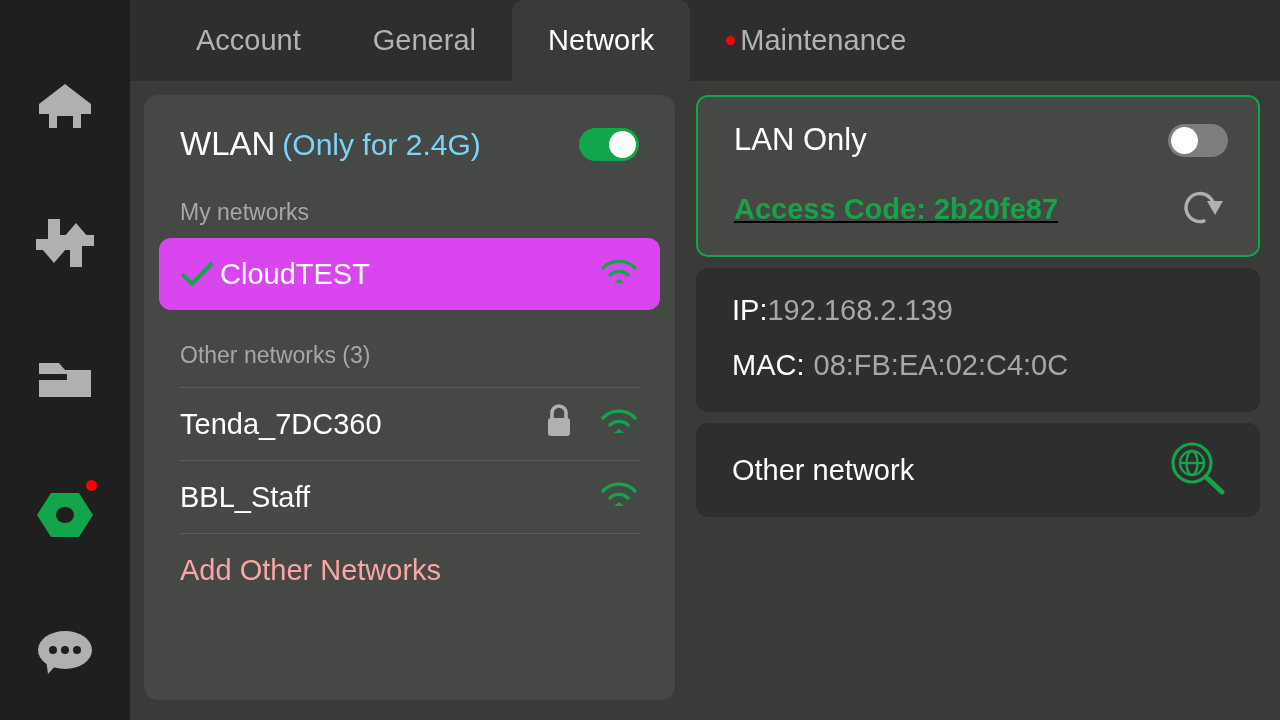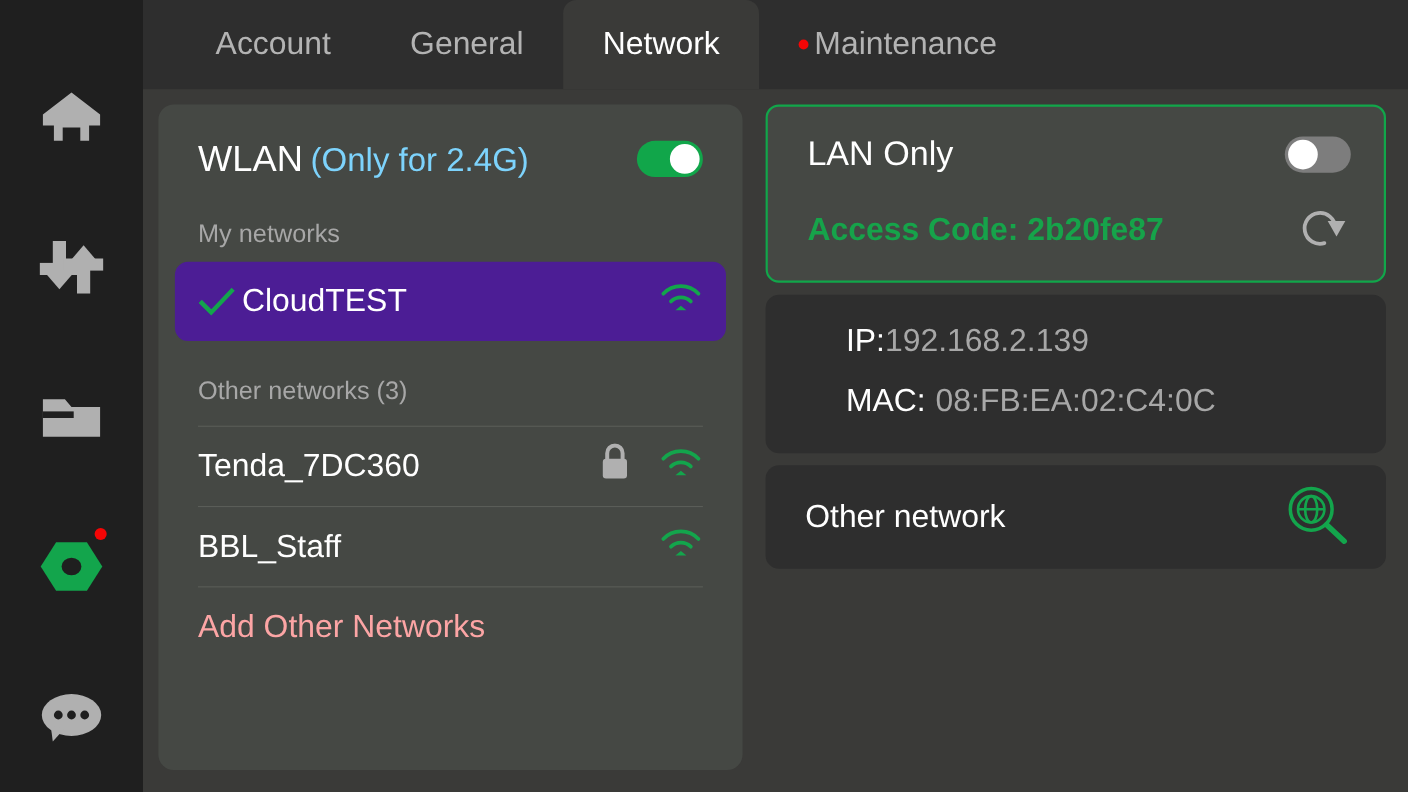--- a/index.html
+++ b/index.html
@@ -150,7 +150,7 @@
   .lan-title { font-size: 31px; color: #ffffff; }
   .lan-code-row {
     display: flex; align-items: center; justify-content: space-between;
-    margin-top: 26px; height: 44px;
+    margin-top: 26px; height: 44px; text-decoration: underline;
   }
   .lan-code {
     font-size: 29px; font-weight: bold; color: #16a34a;

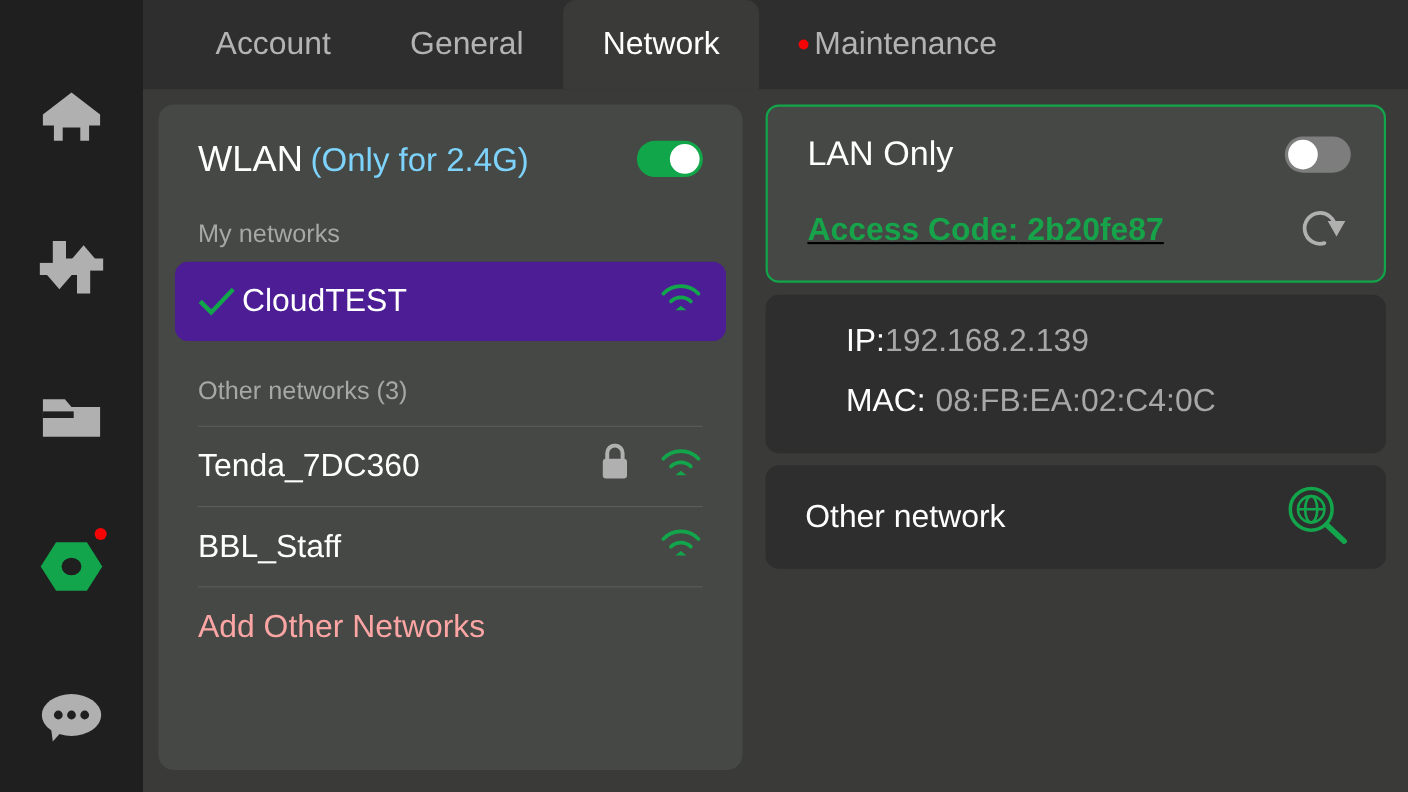--- a/index.html
+++ b/index.html
@@ -113,7 +113,7 @@
     position: relative;
   }
   .net-row.selected {
-    background: #4c1d95;
+    background: #d946ef;
     border-radius: 12px;
     margin: 12px -21px 0 -21px;
     padding: 0 21px;

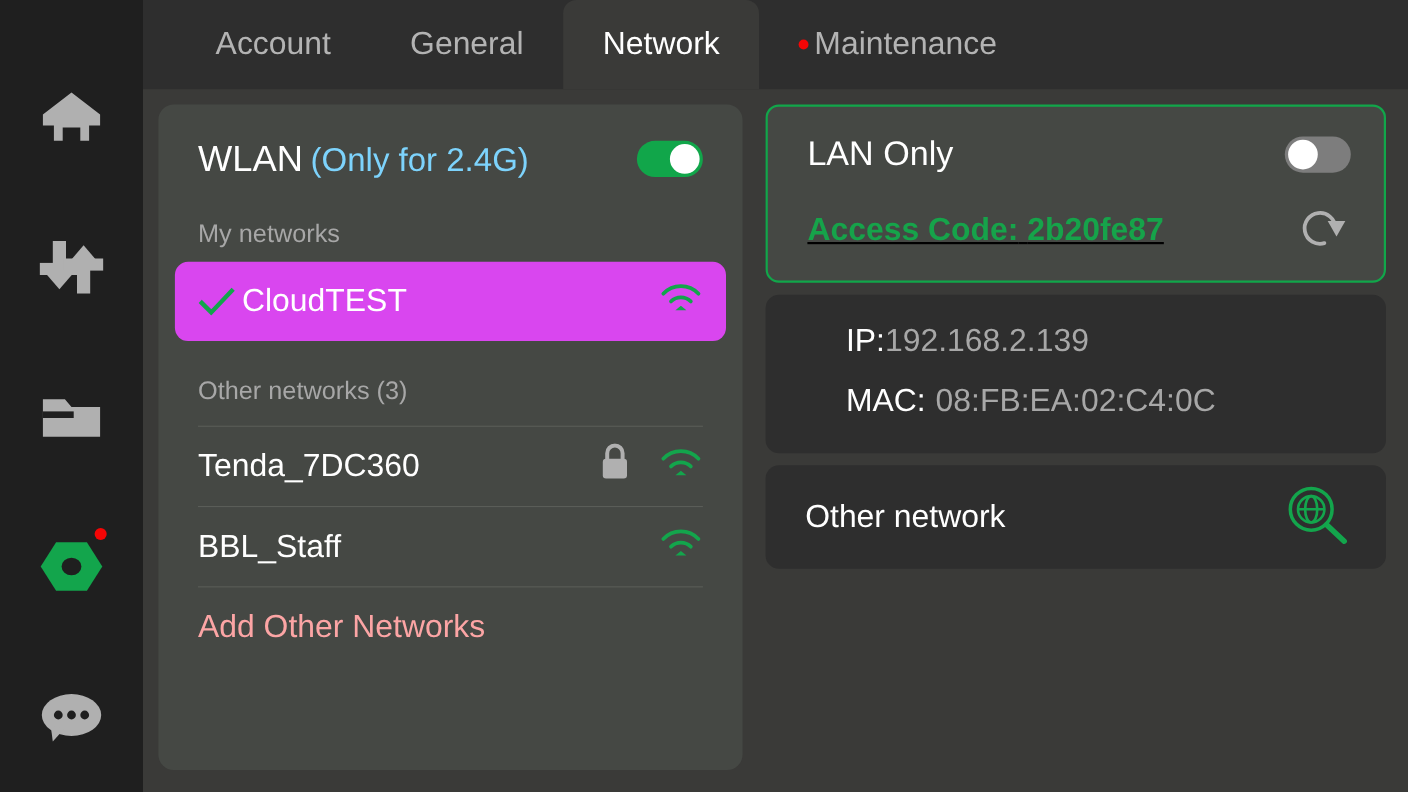--- a/index.html
+++ b/index.html
@@ -161,7 +161,7 @@
     border-radius: 12px;
     padding: 26px 36px 30px 36px;
   }
-  .info-line { display: flex; align-items: baseline; margin-bottom: 22px; margin-left: 37px; }
+  .info-line { display: flex; align-items: baseline; margin-bottom: 22px; }
   .info-line:last-child { margin-bottom: 0; }
   .info-key { font-size: 29px; color: #ffffff; }
   .info-val { font-size: 29px; color: #a7a7a7; }

